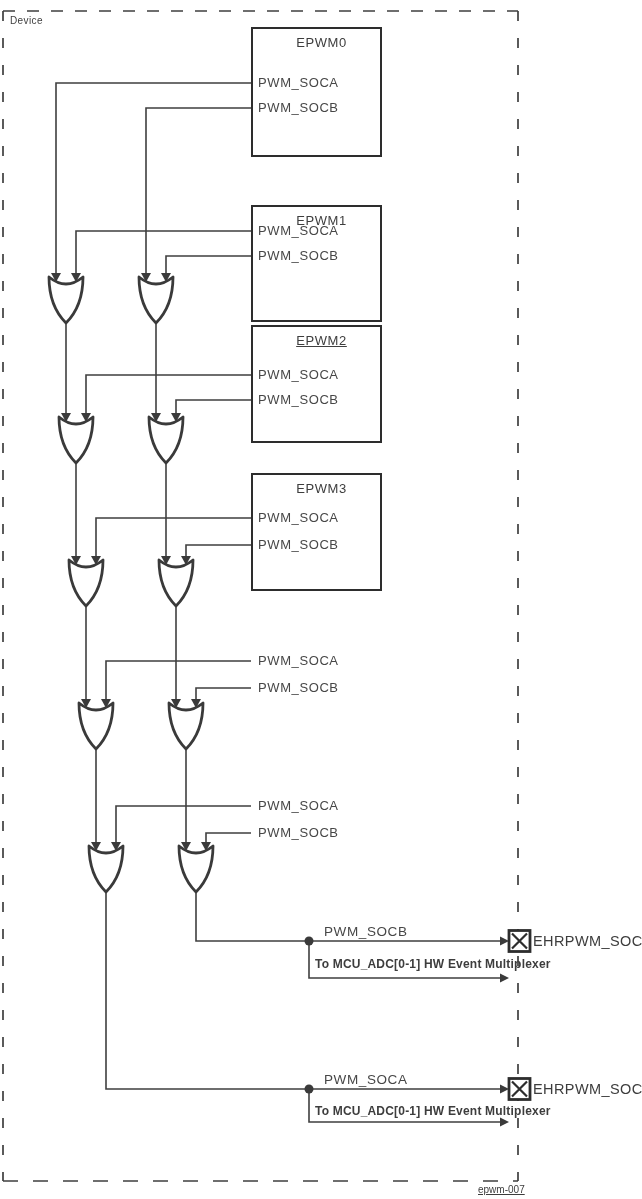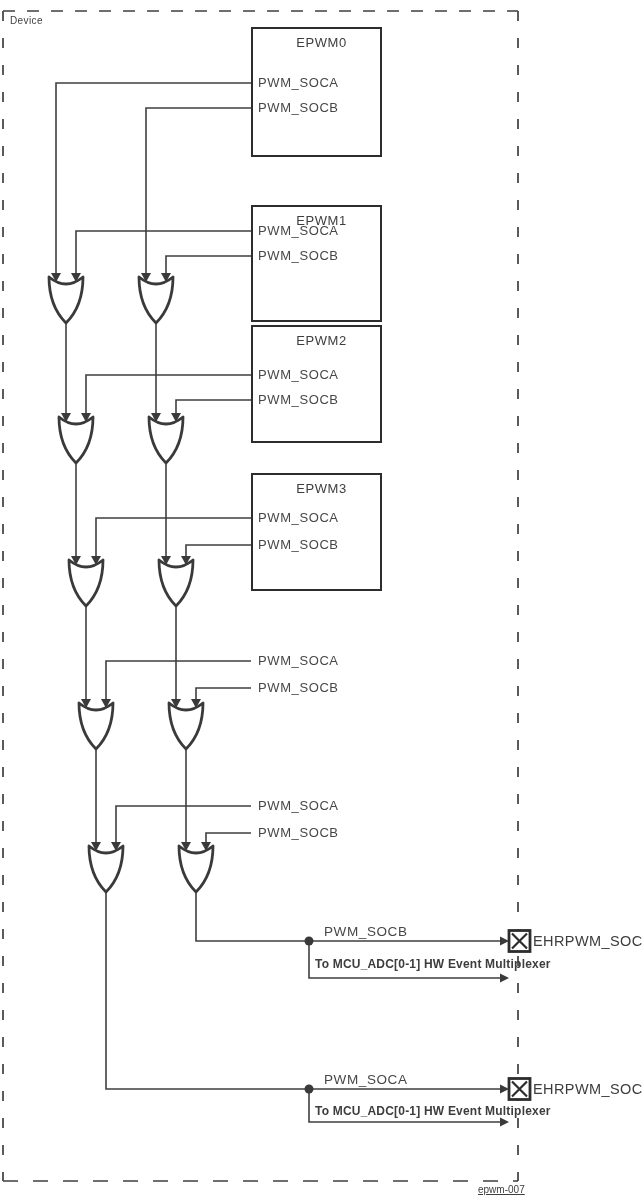--- a/index.html
+++ b/index.html
@@ -137,7 +137,7 @@
   <div class="module" style="top:181px;height:117px;margin-top:24px;">
     <div class="module-title">EPWM1</div>
   </div>
-  <div class="module" style="top:325px;height:118px;">
+  <div class="module" style="top:325px;height:118px;text-decoration:underline;">
     <div class="module-title">EPWM2</div>
   </div>
   <div class="module" style="top:473px;height:118px;">

